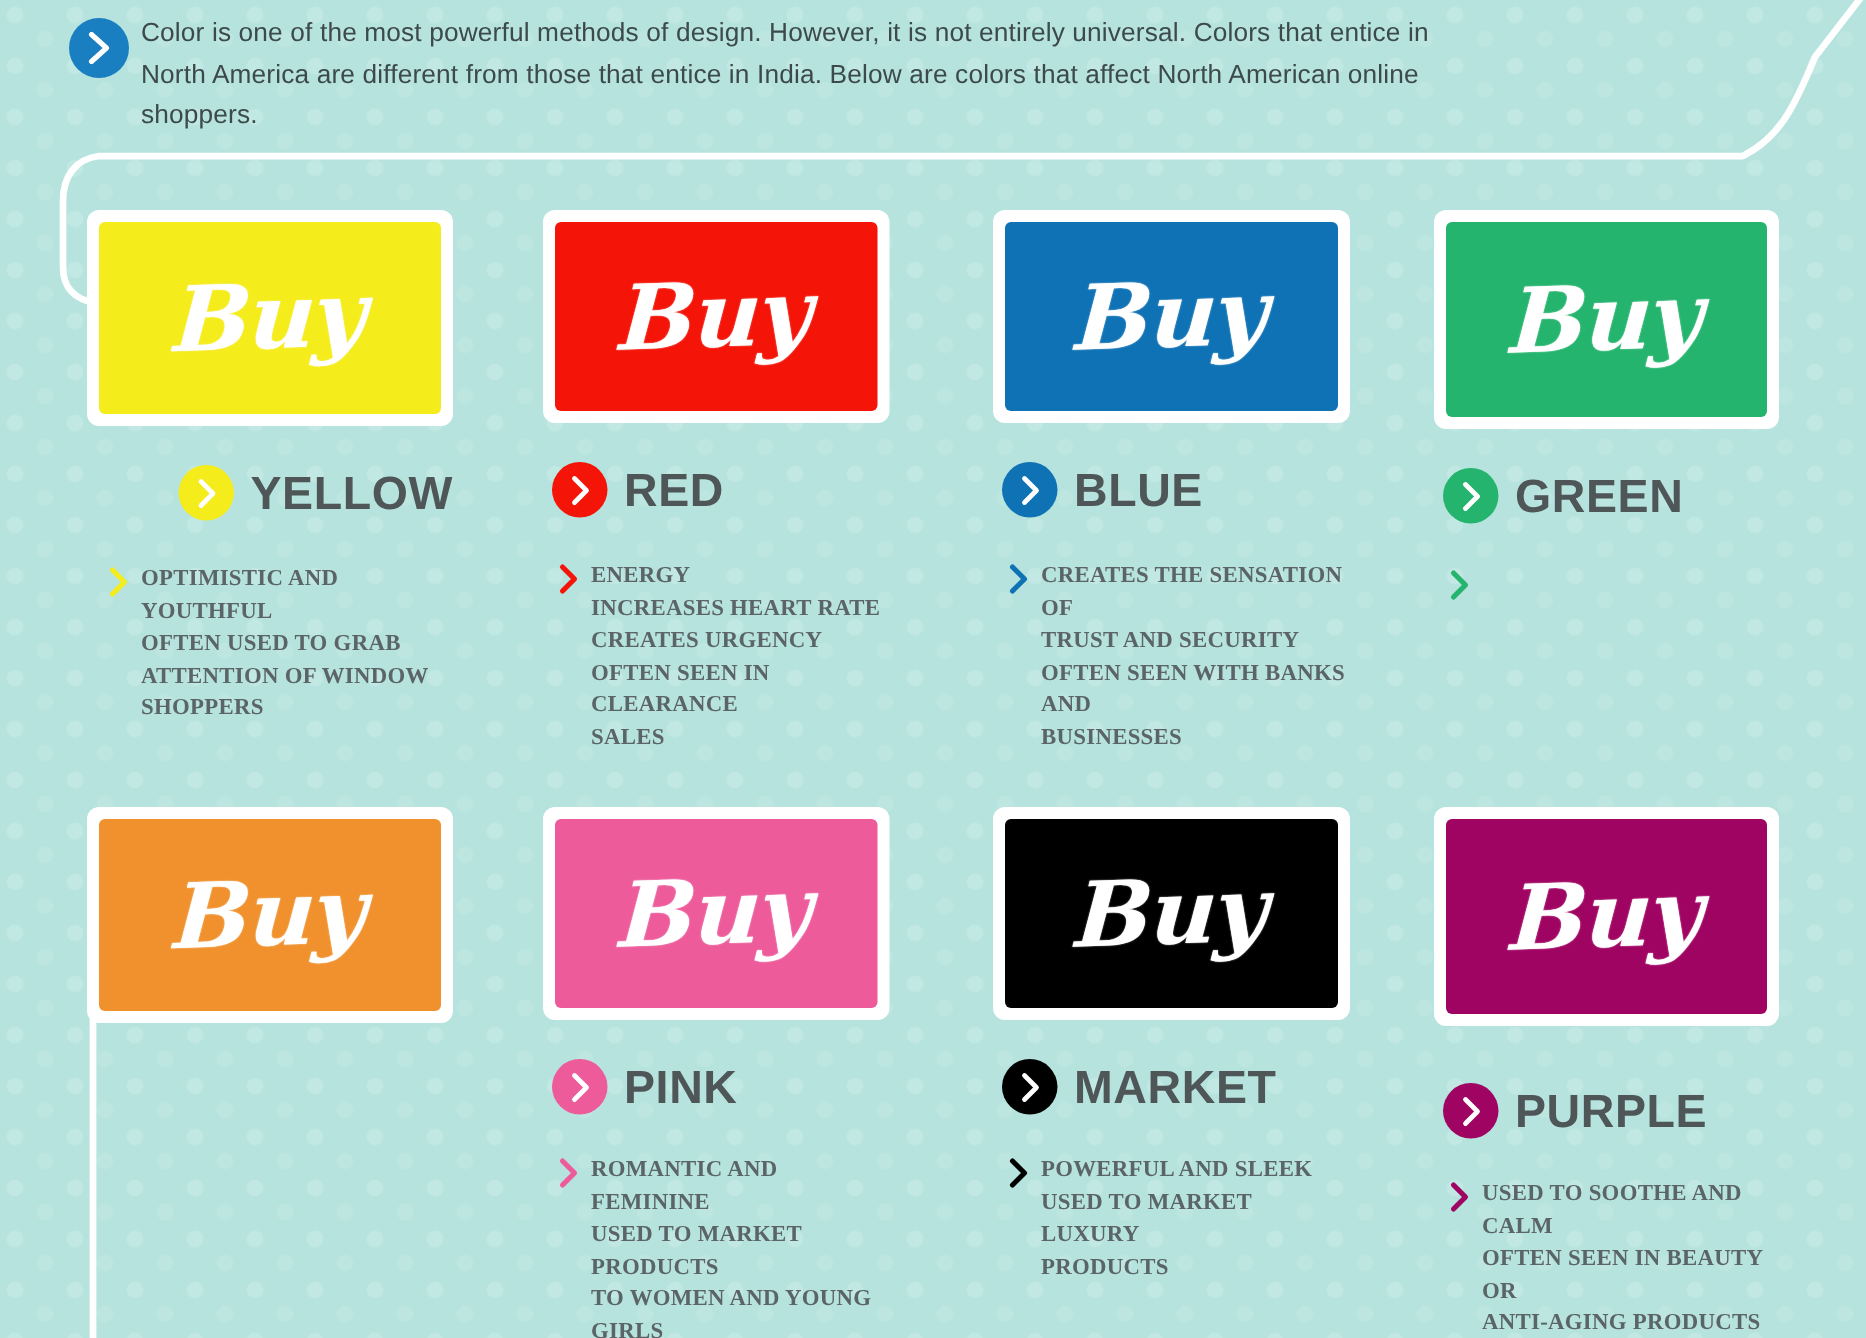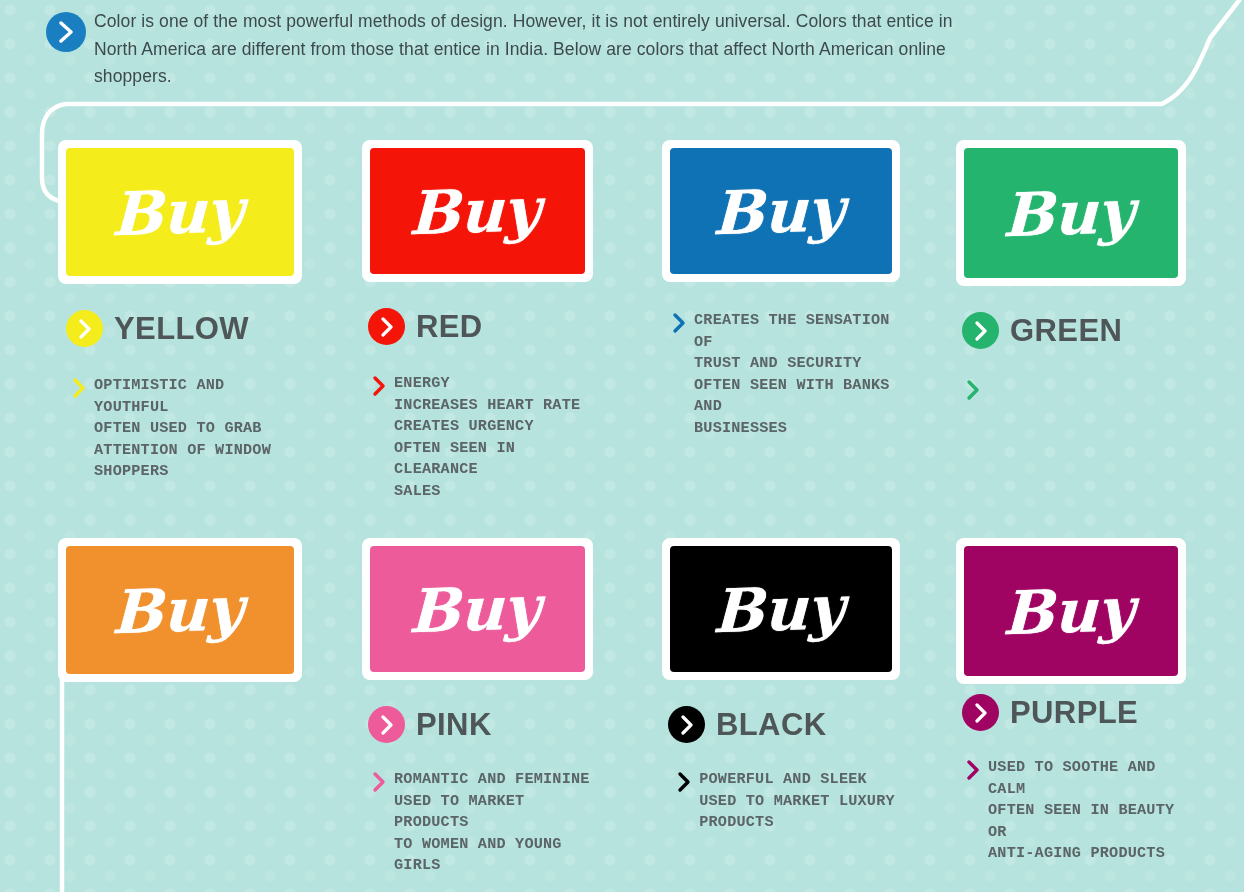--- a/index.html
+++ b/index.html
@@ -111,7 +111,7 @@
 <div id="grid">
     <div class="col" style="position: absolute; left: 58px; top: 12px; width: 244px;"><div class="swatch-wrap"><div class="swatch" style="background: rgb(245, 236, 28); width: 228px; height: 128px;">
           <div class="buy">Buy</div>
-        </div></div><div class="name-row" style="margin-top: 26px; margin-left: 8px;">
+        </div></div><div class="name-row" style="margin-top: 26px; margin-left: 8px; justify-content: flex-end;">
         <span class="name-circle" style="background: rgb(245, 236, 28);">
           <svg width="16" height="20" viewBox="0 0 16 20">
             <path d="M4 2 L12 10 L4 18" fill="none" stroke="#ffffff" stroke-width="3.2" stroke-linecap="round" stroke-linejoin="round"></path>

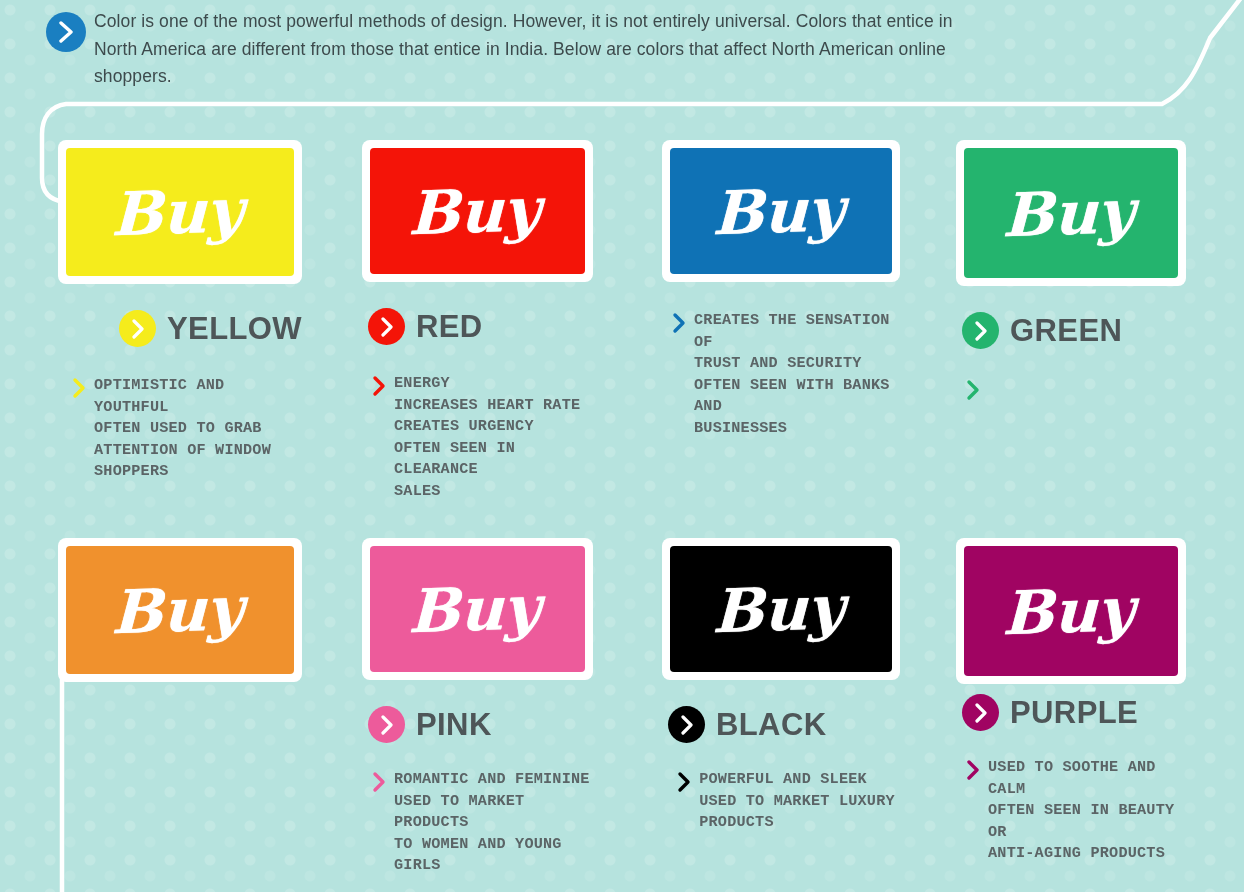--- a/index.html
+++ b/index.html
@@ -148,7 +148,14 @@
       </div></div>
     <div class="col" style="position: absolute; left: 662px; top: 12px; width: 238px;"><div class="swatch-wrap"><div class="swatch" style="background: rgb(15, 114, 181); width: 222px; height: 126px;">
           <div class="buy">Buy</div>
-        </div></div><div class="desc-row" style="margin-top: 28px; margin-left: 10px;">
+        </div></div><div class="name-row" style="margin-top: 26px; margin-left: 6px;">
+        <span class="name-circle" style="background: rgb(15, 114, 181);">
+          <svg width="16" height="20" viewBox="0 0 16 20">
+            <path d="M4 2 L12 10 L4 18" fill="none" stroke="#ffffff" stroke-width="3.2" stroke-linecap="round" stroke-linejoin="round"></path>
+          </svg>
+        </span>
+        <span class="name-label">BLUE</span>
+      </div><div class="desc-row" style="margin-top: 28px; margin-left: 10px;">
         <span class="desc-chevron"><svg width="14" height="22" viewBox="0 0 14 22">
             <path d="M3 3 L11 11 L3 19" fill="none" stroke="#0f72b5" stroke-width="3.4" stroke-linecap="round" stroke-linejoin="round"></path>
           </svg></span>

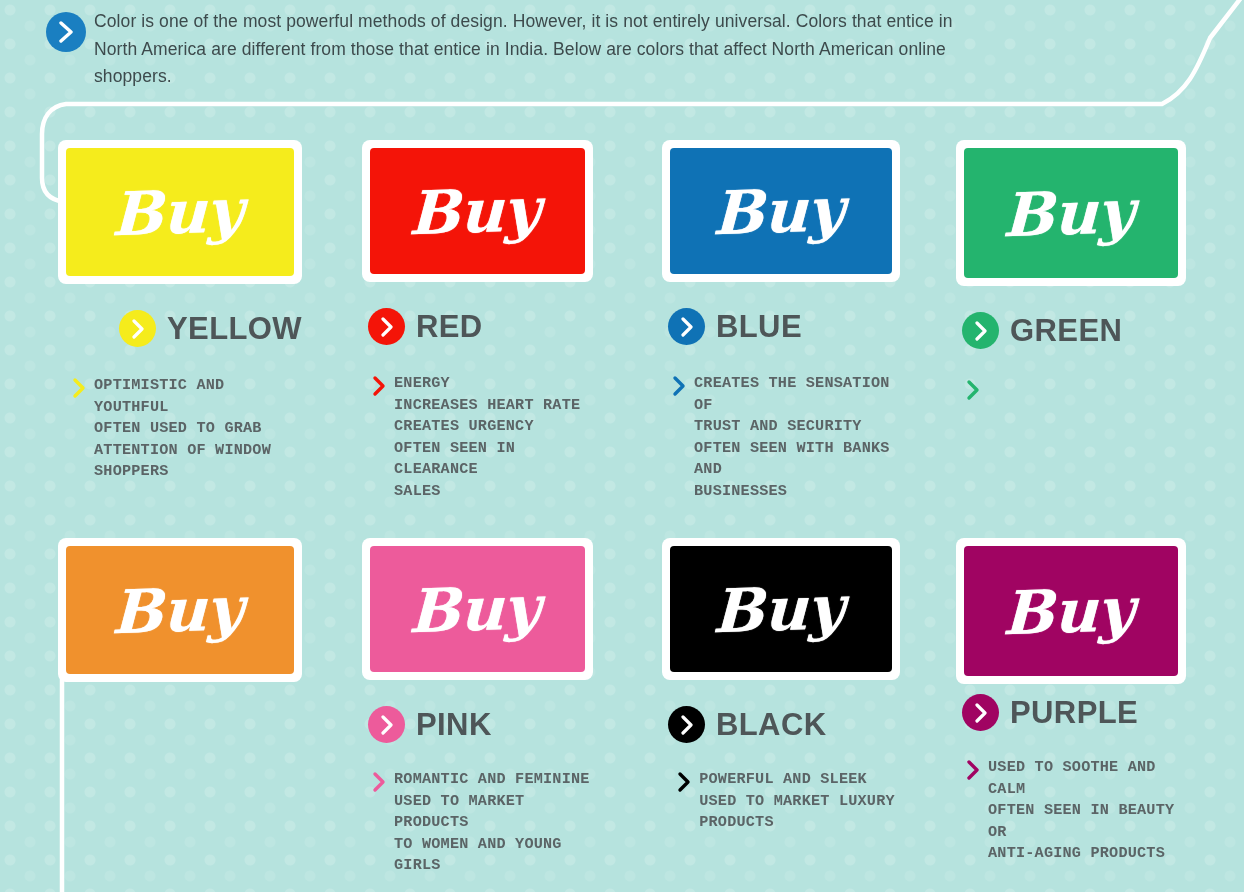--- a/index.html
+++ b/index.html
@@ -85,7 +85,7 @@
   .desc-text{
     font-size:15.2px;font-weight:bold;color:#5b6466;
     line-height:1.42;letter-spacing:.2px;
-    font-family:Liberation Mono, monospace;
+    font-family:Liberation Serif, serif;
     white-space:pre-line;
   }
 </style>

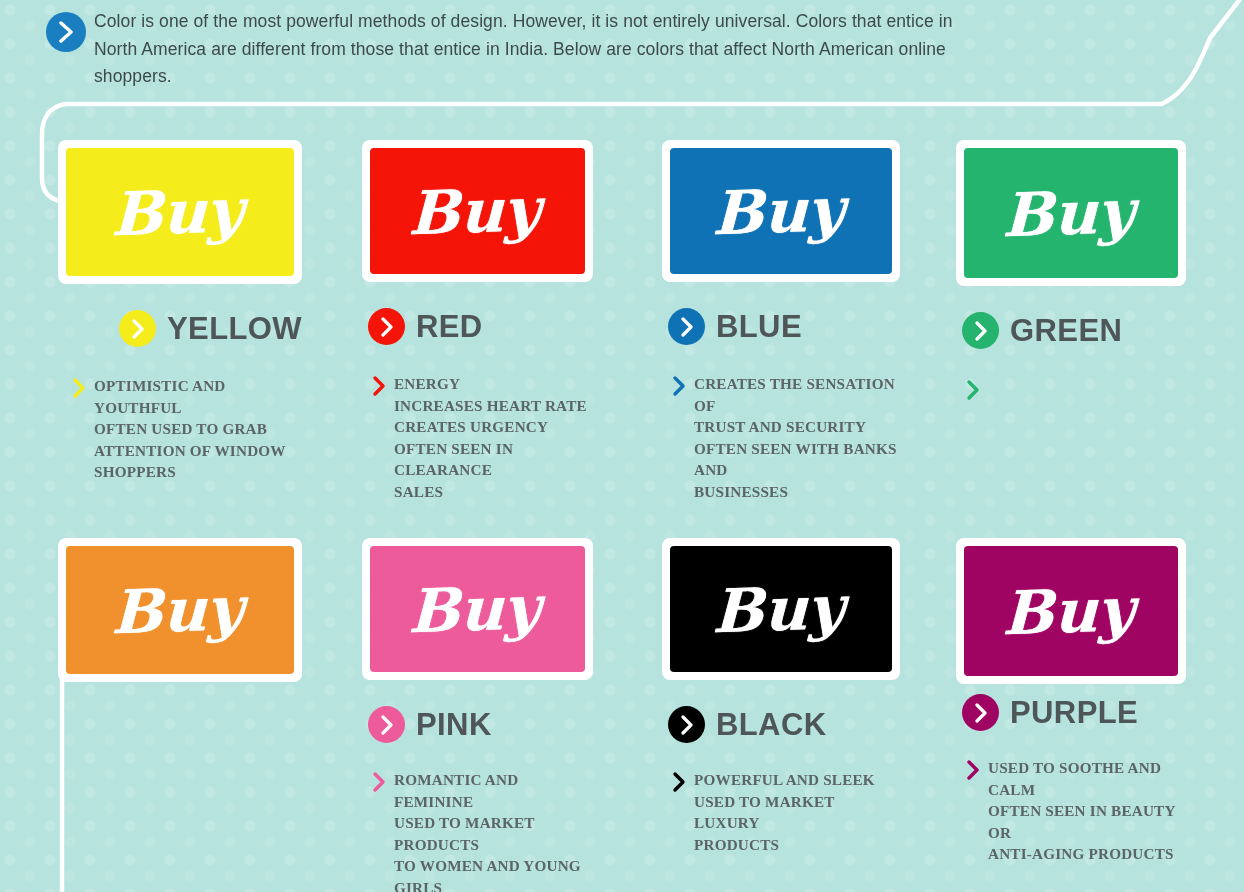--- a/index.html
+++ b/index.html
@@ -206,7 +206,7 @@
             <path d="M4 2 L12 10 L4 18" fill="none" stroke="#ffffff" stroke-width="3.2" stroke-linecap="round" stroke-linejoin="round"></path>
           </svg>
         </span>
-        <span class="name-label">BLACK</span>
+        <span class="name-label">MARKET</span>
       </div><div class="desc-row" style="margin-top: 26px; margin-left: 10px; justify-content: center;">
         <span class="desc-chevron"><svg width="14" height="22" viewBox="0 0 14 22">
             <path d="M3 3 L11 11 L3 19" fill="none" stroke="#000000" stroke-width="3.4" stroke-linecap="round" stroke-linejoin="round"></path>

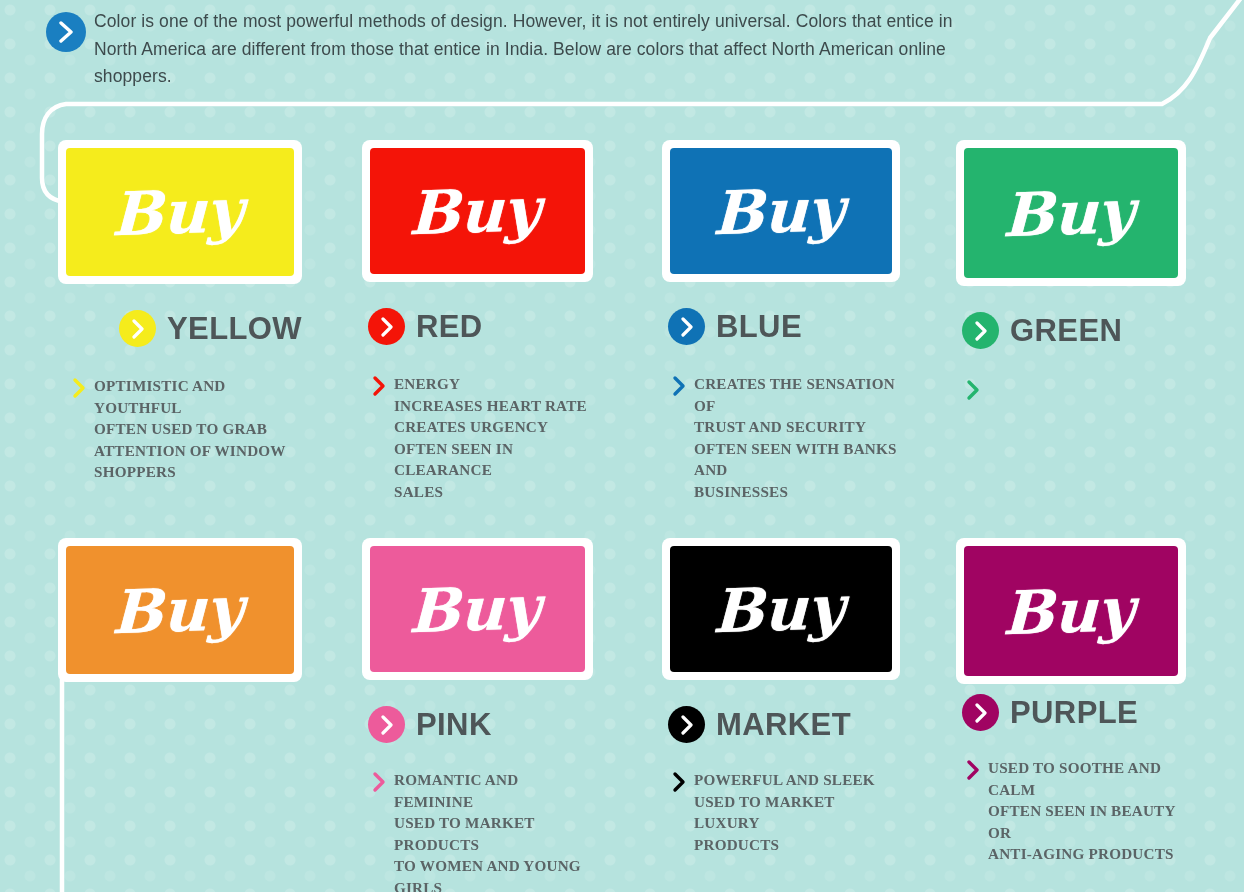--- a/index.html
+++ b/index.html
@@ -217,7 +217,7 @@
       </div></div>
     <div class="col" style="position: absolute; left: 956px; top: 410px; width: 230px;"><div class="swatch-wrap"><div class="swatch" style="background: rgb(160, 4, 98); width: 214px; height: 130px;">
           <div class="buy">Buy</div>
-        </div></div><div class="name-row" style="margin-top: 10px; margin-left: 6px; text-align: center;">
+        </div></div><div class="name-row" style="margin-top: 38px; margin-left: 6px; text-align: center;">
         <span class="name-circle" style="background: rgb(160, 4, 98);">
           <svg width="16" height="20" viewBox="0 0 16 20">
             <path d="M4 2 L12 10 L4 18" fill="none" stroke="#ffffff" stroke-width="3.2" stroke-linecap="round" stroke-linejoin="round"></path>

